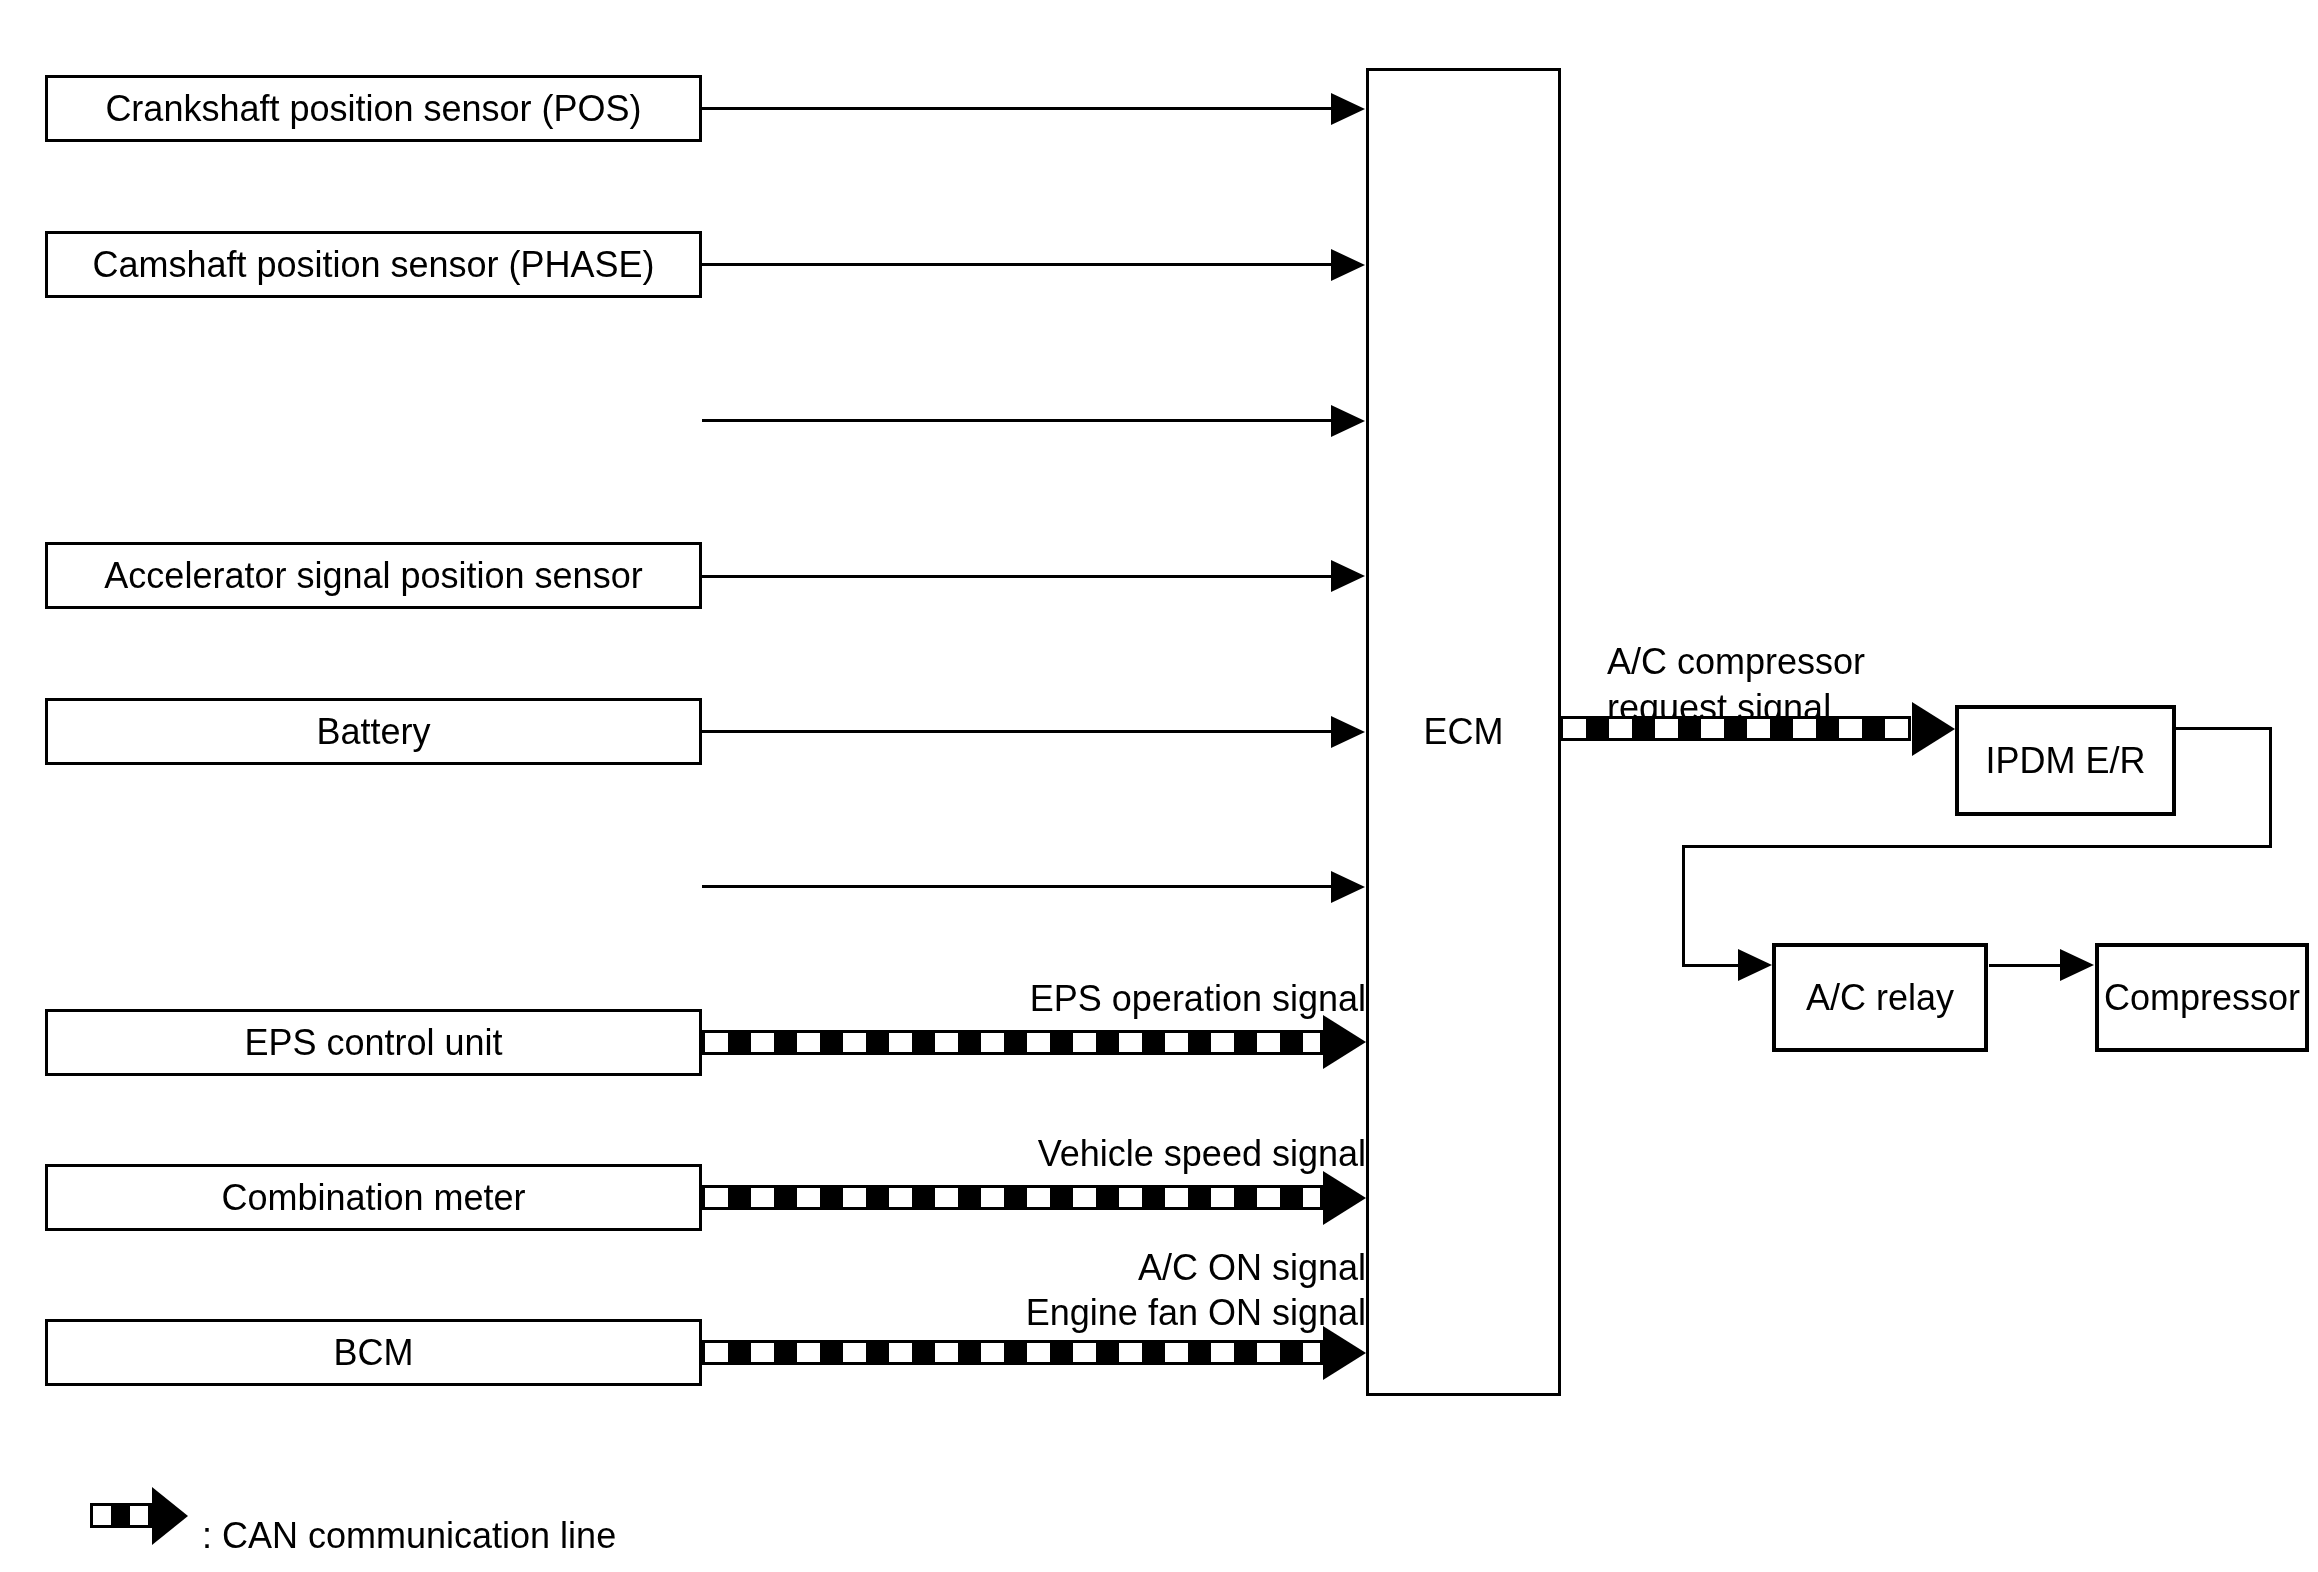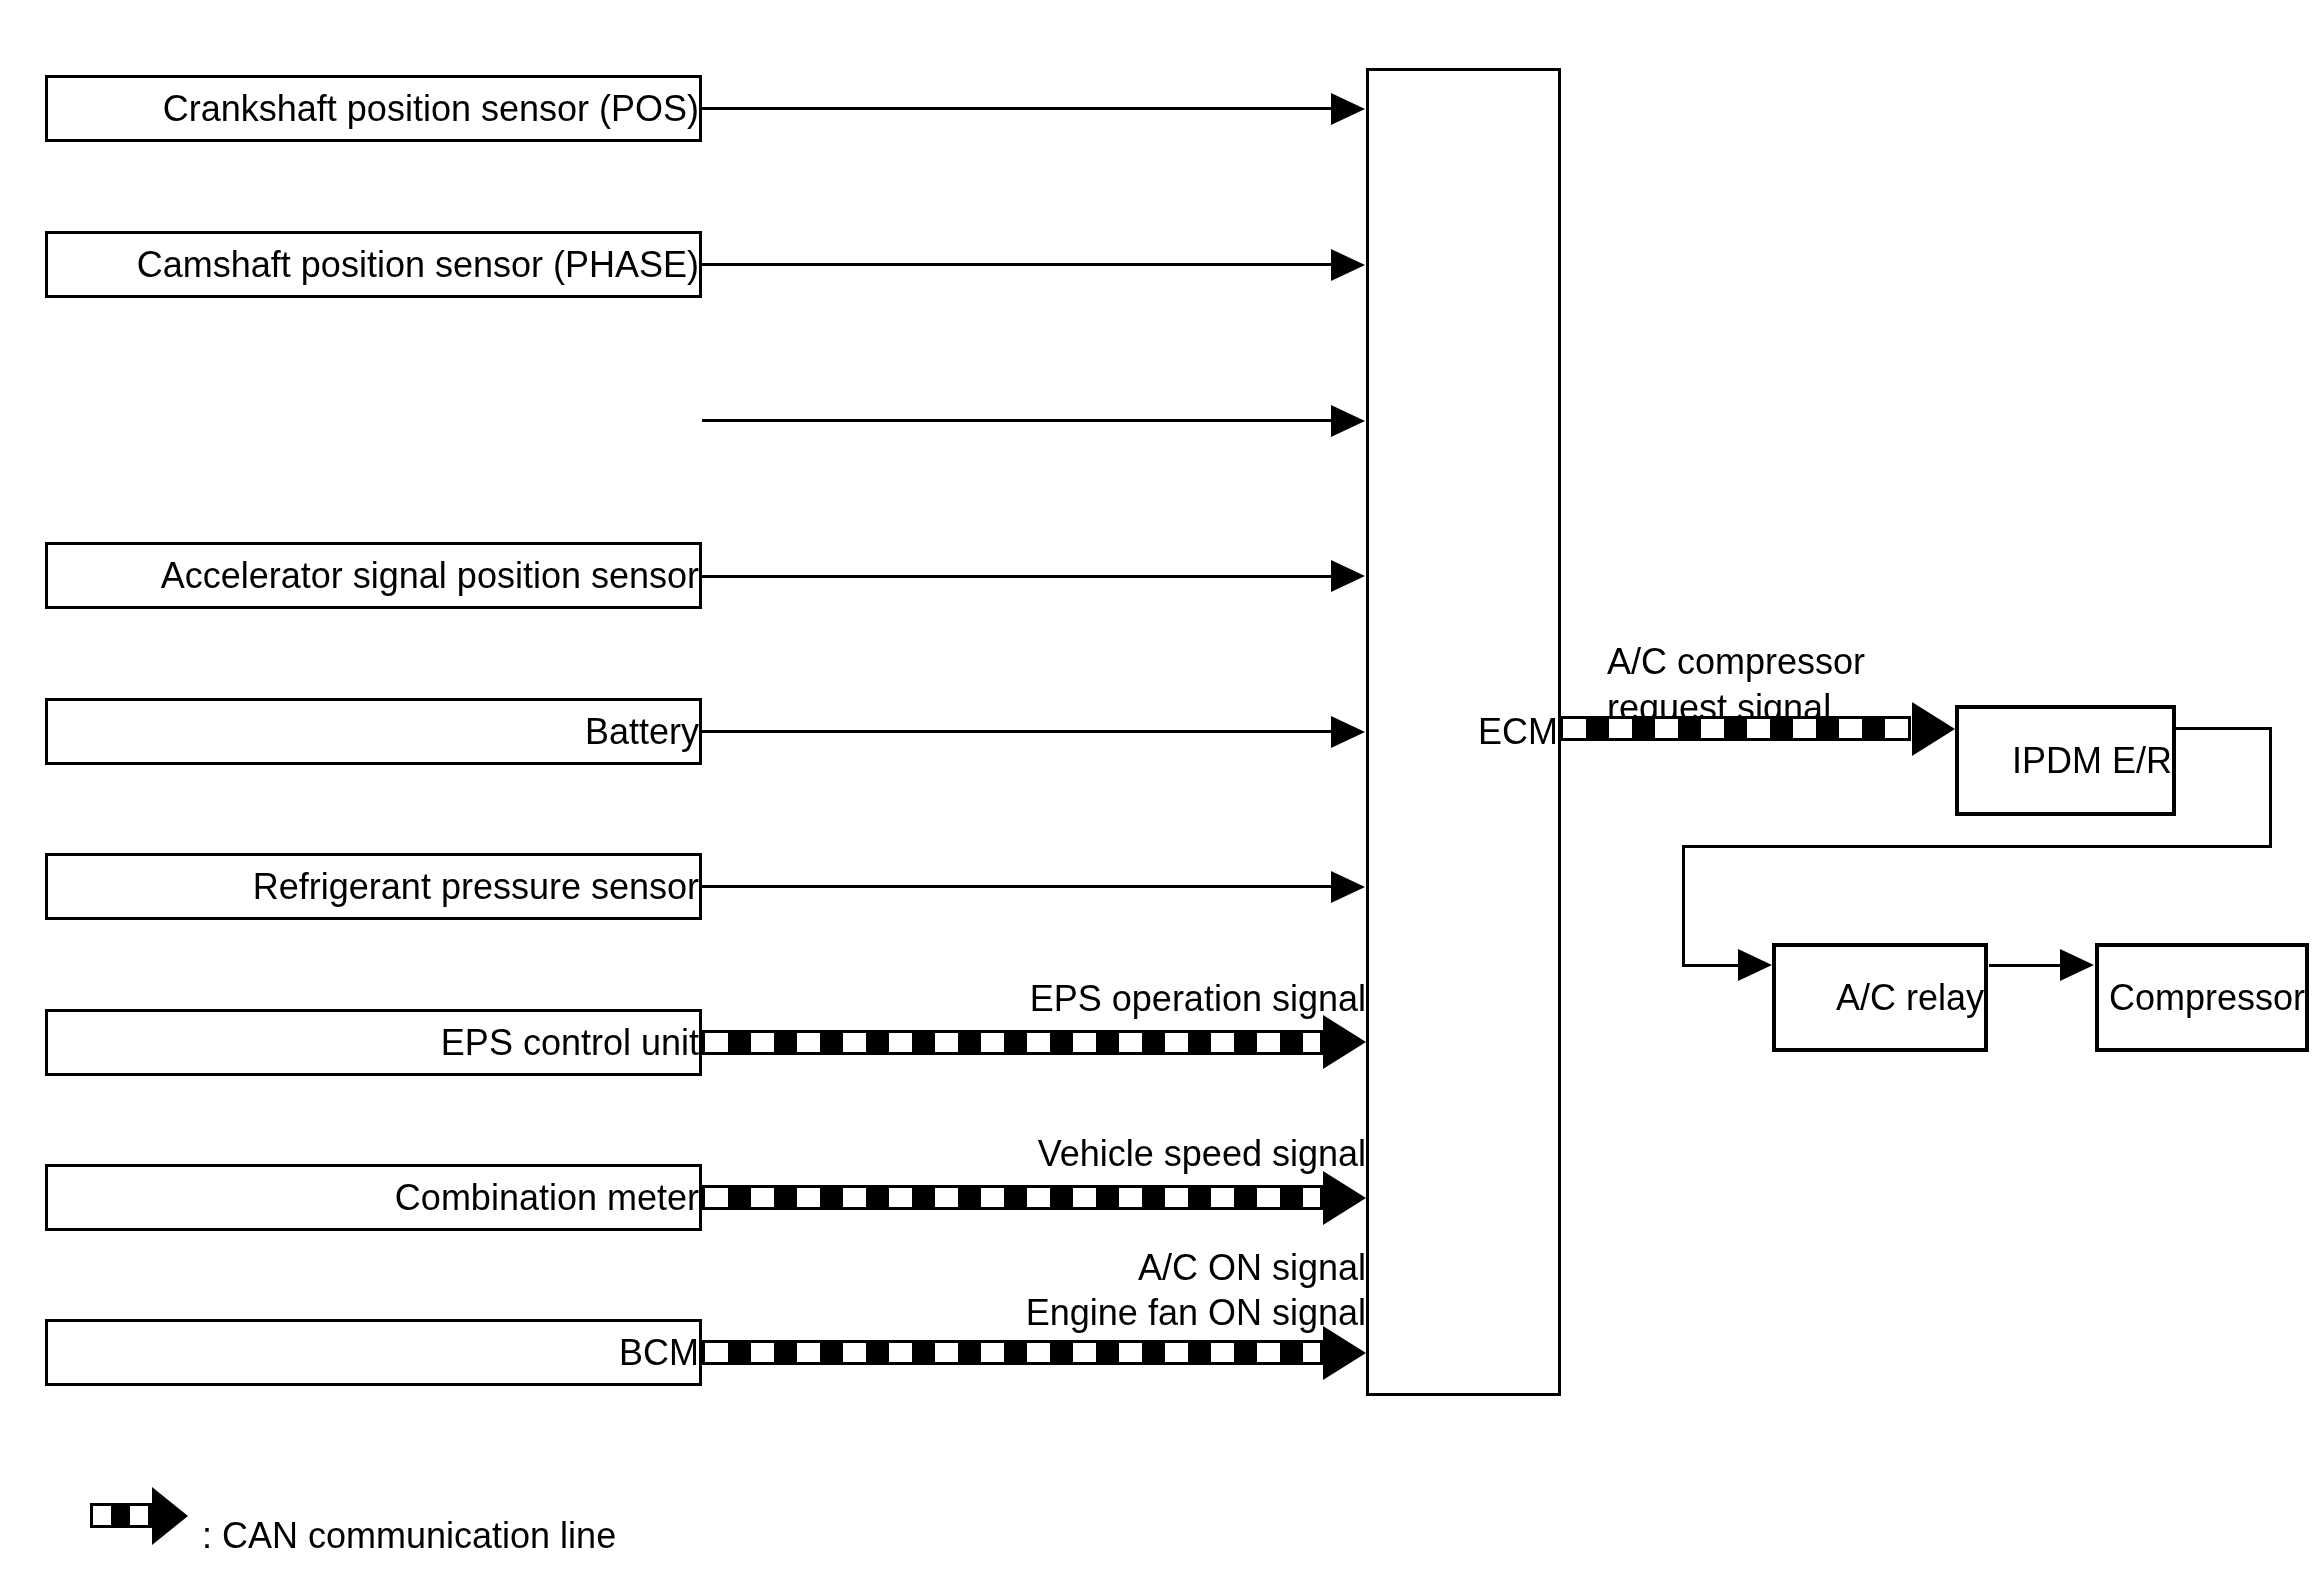--- a/index.html
+++ b/index.html
@@ -18,7 +18,7 @@
     background: #fff;
     display: flex;
     align-items: center;
-    justify-content: flex-end;
+    justify-content: center;
     font-size: 36px;
     line-height: 1.1;
     text-align: center;

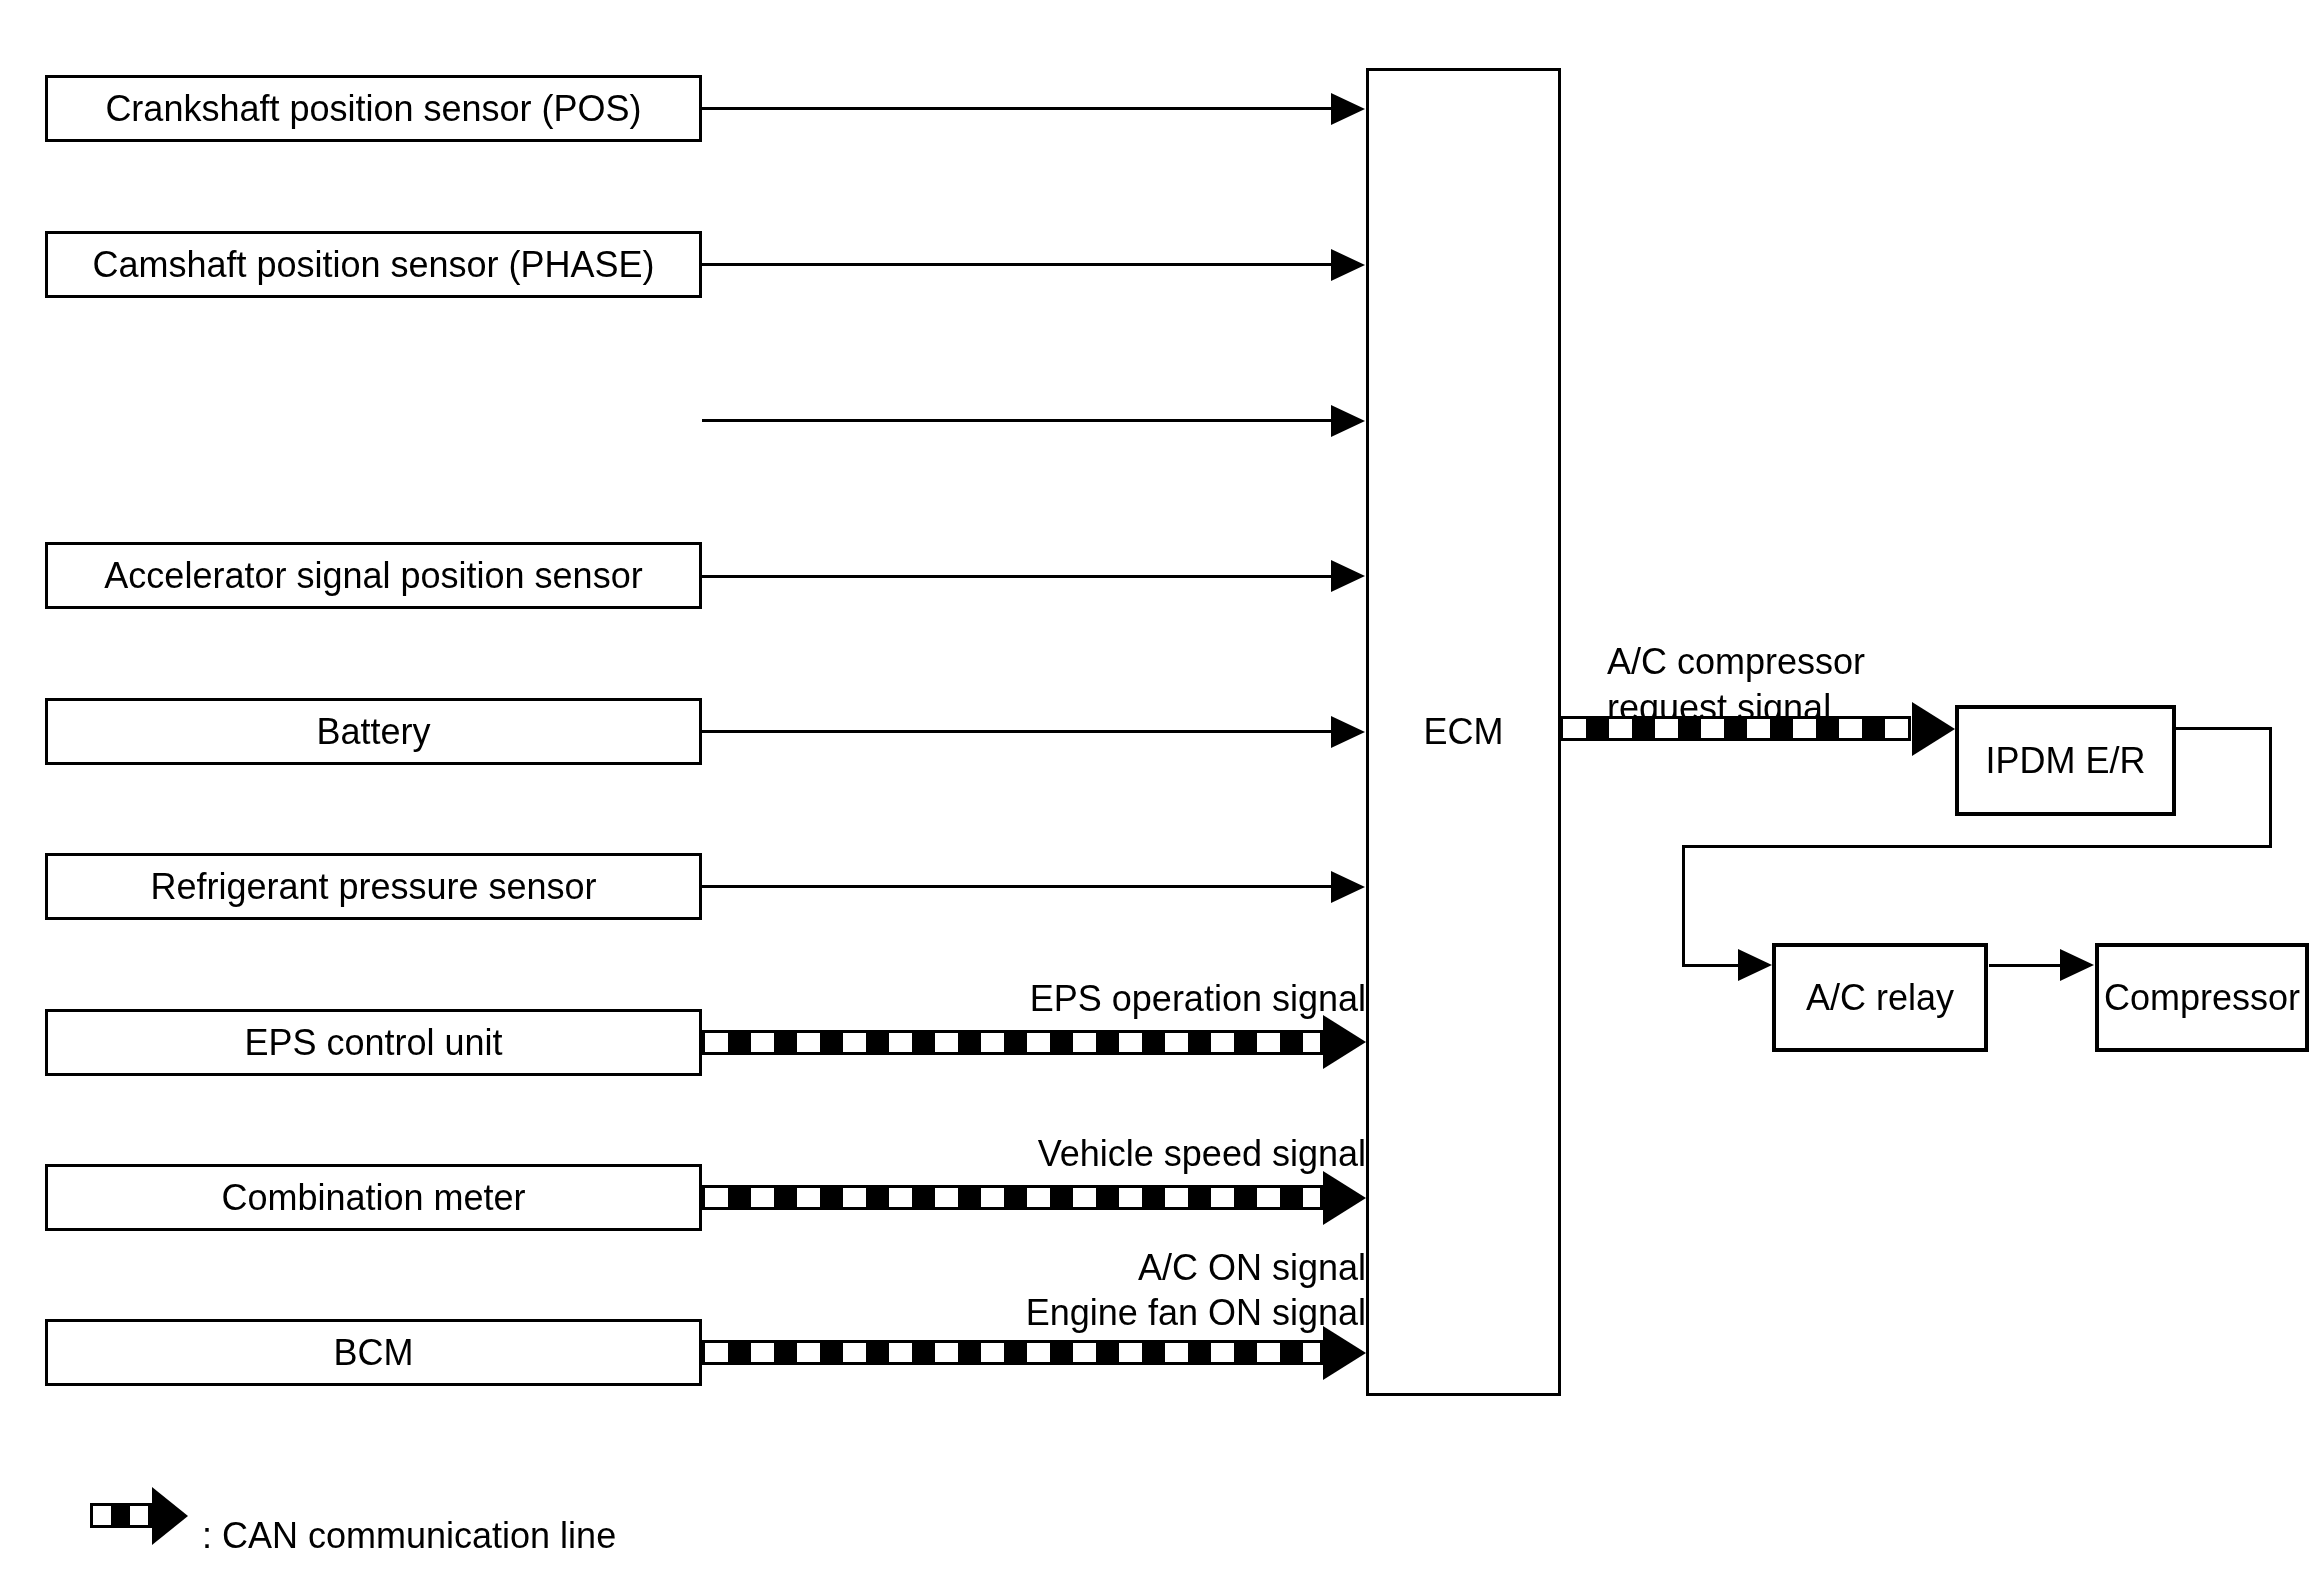--- a/index.html
+++ b/index.html
@@ -87,9 +87,6 @@
   <div class="box" style="left:45px; top:698px; width:657px; height:67px">
     <span>Battery</span>
   </div>
-  <div class="box" style="left:45px; top:853px; width:657px; height:67px">
-    <span>Refrigerant pressure sensor</span>
-  </div>
   <div class="box" style="left:45px; top:1009px; width:657px; height:67px">
     <span>EPS control unit</span>
   </div>

